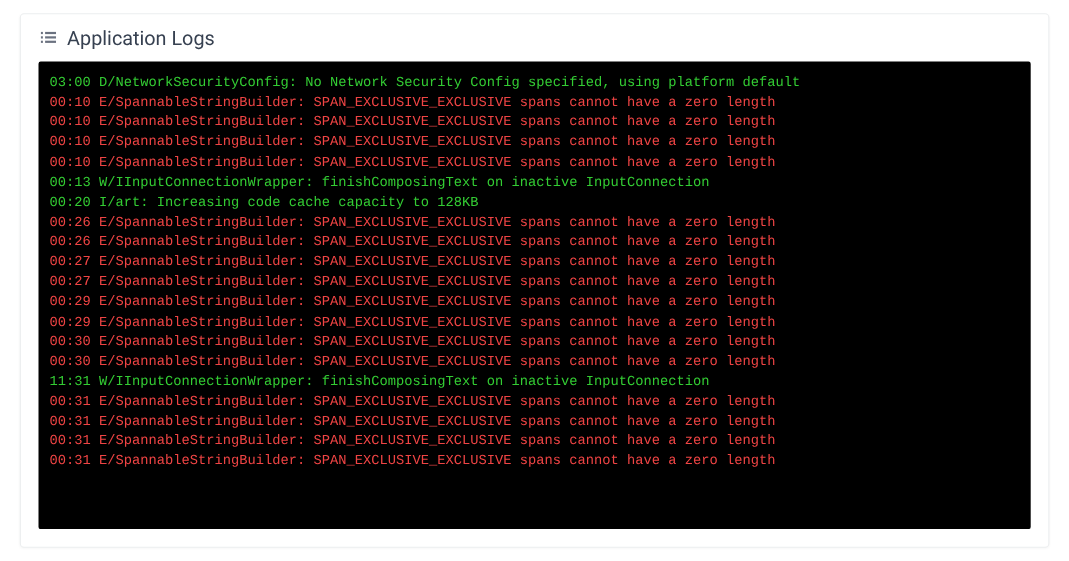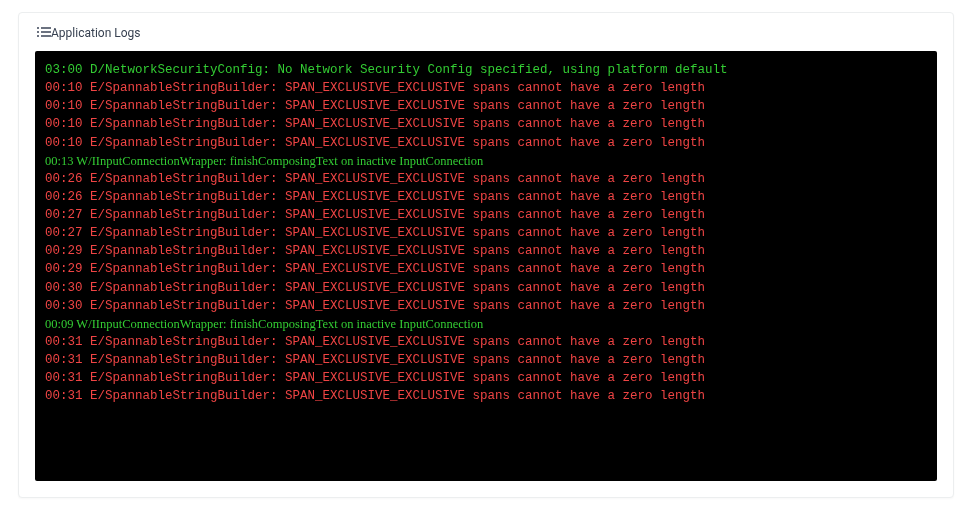--- a/index.html
+++ b/index.html
@@ -24,8 +24,9 @@
   .card-header {
     display: flex;
     align-items: center;
+    gap: 10px;
     padding: 12px 18px 10px;
-    font-size: 12px;
+    font-size: 18px;
     color: #374151;
     border-bottom: 0;
   }

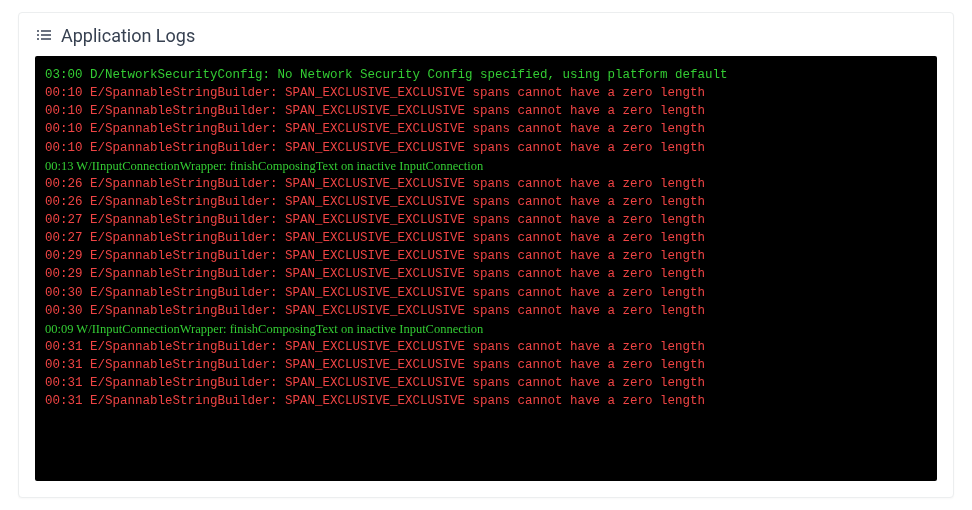--- a/index.html
+++ b/index.html
@@ -50,7 +50,7 @@
   }
   .lvl-D { color: #33cc33; }
   .lvl-I { color: #33cc33; }
-  .lvl-W { color: #33cc33; font-family: Liberation Serif, serif; }
+  .lvl-W { color: #33cc33; }
   .lvl-E { color: #ef4444; }
 </style>
 </head>

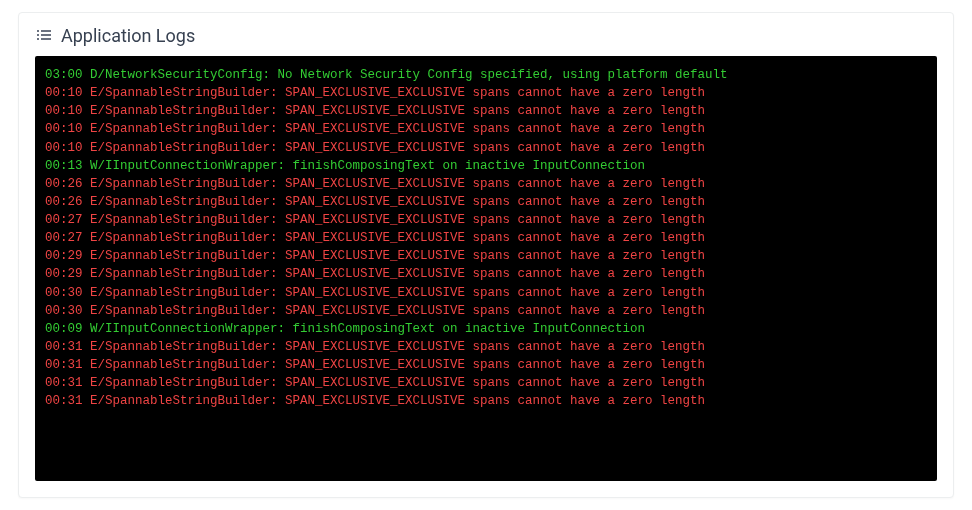--- a/index.html
+++ b/index.html
@@ -77,6 +77,7 @@
       <div class="log-line lvl-E">00:10 E/SpannableStringBuilder: SPAN_EXCLUSIVE_EXCLUSIVE spans cannot have a zero length</div>
       <div class="log-line lvl-E">00:10 E/SpannableStringBuilder: SPAN_EXCLUSIVE_EXCLUSIVE spans cannot have a zero length</div>
       <div class="log-line lvl-W">00:13 W/IInputConnectionWrapper: finishComposingText on inactive InputConnection</div>
+      <div class="log-line lvl-I">00:20 I/art: Increasing code cache capacity to 128KB</div>
       <div class="log-line lvl-E">00:26 E/SpannableStringBuilder: SPAN_EXCLUSIVE_EXCLUSIVE spans cannot have a zero length</div>
       <div class="log-line lvl-E">00:26 E/SpannableStringBuilder: SPAN_EXCLUSIVE_EXCLUSIVE spans cannot have a zero length</div>
       <div class="log-line lvl-E">00:27 E/SpannableStringBuilder: SPAN_EXCLUSIVE_EXCLUSIVE spans cannot have a zero length</div>

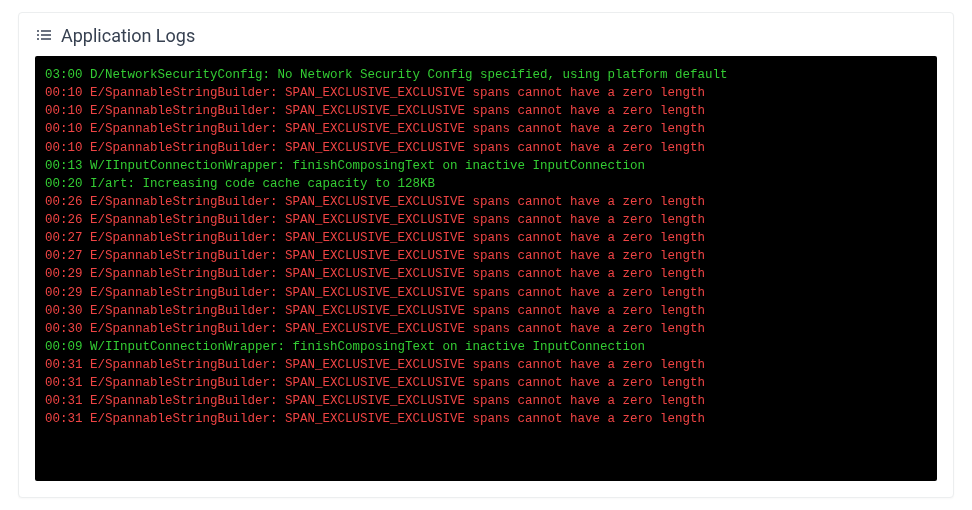--- a/index.html
+++ b/index.html
@@ -86,7 +86,7 @@
       <div class="log-line lvl-E">00:29 E/SpannableStringBuilder: SPAN_EXCLUSIVE_EXCLUSIVE spans cannot have a zero length</div>
       <div class="log-line lvl-E">00:30 E/SpannableStringBuilder: SPAN_EXCLUSIVE_EXCLUSIVE spans cannot have a zero length</div>
       <div class="log-line lvl-E">00:30 E/SpannableStringBuilder: SPAN_EXCLUSIVE_EXCLUSIVE spans cannot have a zero length</div>
-      <div class="log-line lvl-W">00:09 W/IInputConnectionWrapper: finishComposingText on inactive InputConnection</div>
+      <div class="log-line lvl-W">11:31 W/IInputConnectionWrapper: finishComposingText on inactive InputConnection</div>
       <div class="log-line lvl-E">00:31 E/SpannableStringBuilder: SPAN_EXCLUSIVE_EXCLUSIVE spans cannot have a zero length</div>
       <div class="log-line lvl-E">00:31 E/SpannableStringBuilder: SPAN_EXCLUSIVE_EXCLUSIVE spans cannot have a zero length</div>
       <div class="log-line lvl-E">00:31 E/SpannableStringBuilder: SPAN_EXCLUSIVE_EXCLUSIVE spans cannot have a zero length</div>

